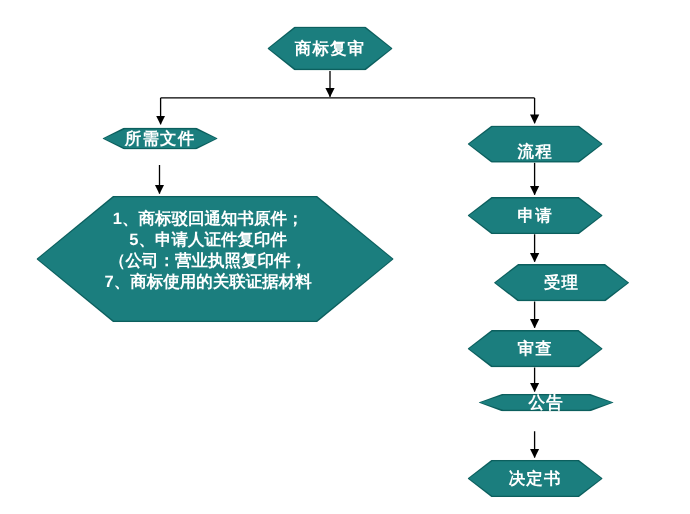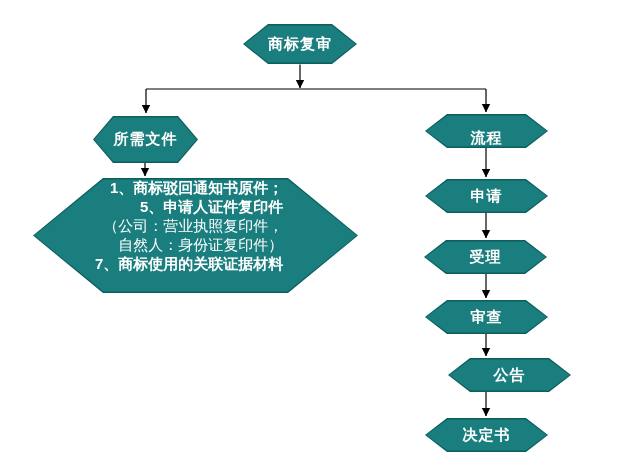--- a/index.html
+++ b/index.html
@@ -45,7 +45,7 @@
   }
   
   .hex-root      { left: 243px; top: 24px;  width: 114px; height: 40px; text-align: center; --i: 25px; }
-  .hex-docs      { left: 93px;  top: 116px; width: 105px; height: 47px; text-align: right; --i: 20px; }
+  .hex-docs      { left: 93px;  top: 116px; width: 105px; height: 20px; text-align: right; --i: 20px; }
   .hex-detail    { left: 33px;  top: 178px; width: 325px; height: 115px; --i: 70px; }
   .hex-flow      { left: 425px; top: 114px; width: 123px; height: 34px; align-items: flex-end; --i: 22px; }
   .hex-step-0    { left: 425px; top: 179px; width: 123px; height: 34px; --i: 22px; }

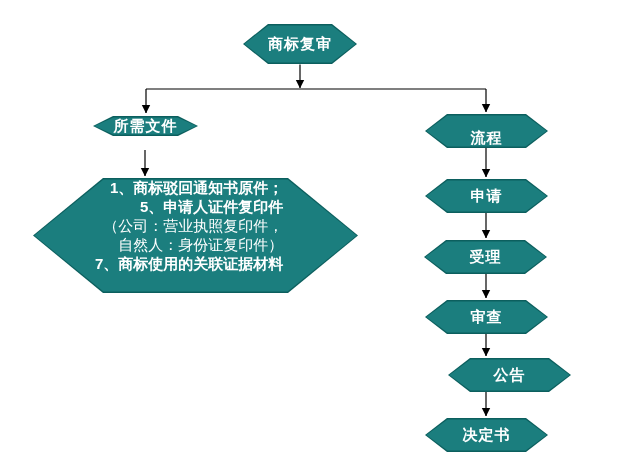--- a/index.html
+++ b/index.html
@@ -57,11 +57,11 @@
   .detail-text {
     position: absolute;
     left: 62px;
-    top: 0;
+    top: 12px;
     color: #ffffff;
     font-size: 15px;
     line-height: 19px;
-    text-align: right;
+    text-align: center;
     white-space: nowrap;
   }
   .detail-text .line { font-weight: normal; }

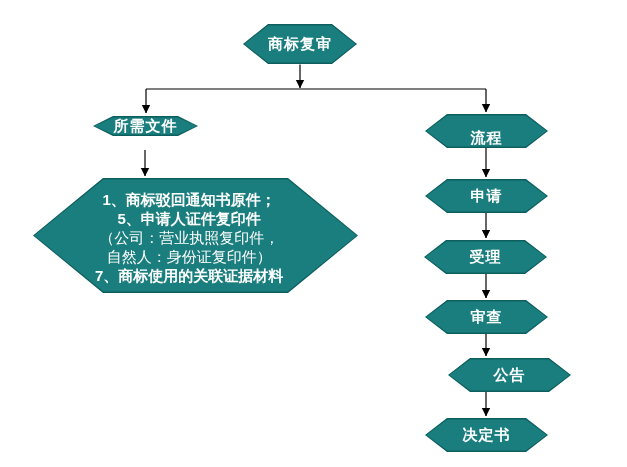--- a/index.html
+++ b/index.html
@@ -64,7 +64,7 @@
     text-align: center;
     white-space: nowrap;
   }
-  .detail-text .line { font-weight: normal; }
+  .detail-text .line { font-weight: bold; }
   .detail-text .line.bold { font-weight: bold; }
 </style>
 </head>

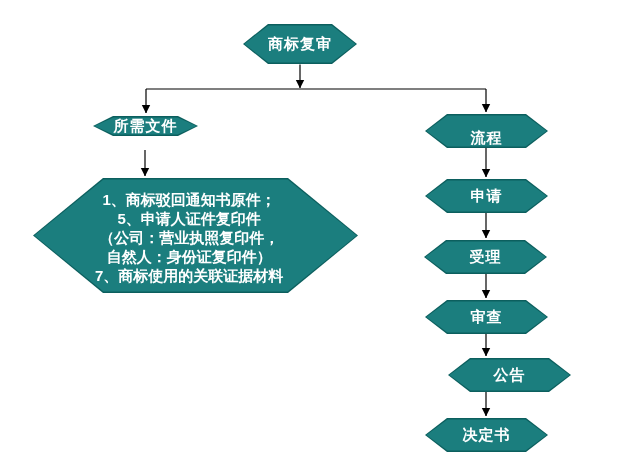--- a/index.html
+++ b/index.html
@@ -118,7 +118,6 @@
       <div class="line bold">1、商标驳回通知书原件；</div>
       <div class="line bold">5、申请人证件复印件</div>
       <div class="line">（公司：营业执照复印件，</div>
-      <div class="line">自然人：身份证复印件）</div>
       <div class="line bold">7、商标使用的关联证据材料</div>
     </div>
   </div>

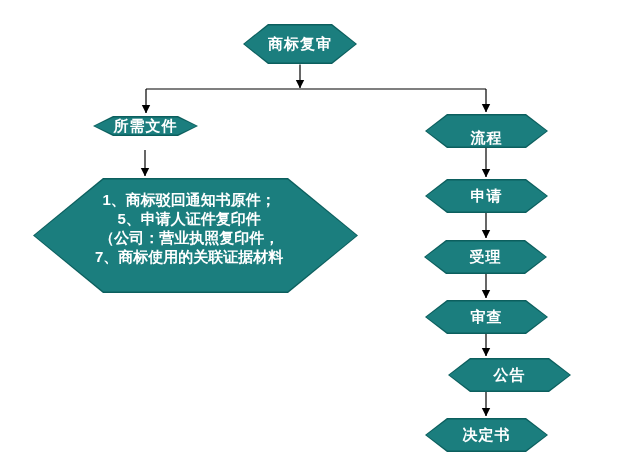--- a/index.html
+++ b/index.html
@@ -49,7 +49,7 @@
   .hex-detail    { left: 33px;  top: 178px; width: 325px; height: 115px; --i: 70px; }
   .hex-flow      { left: 425px; top: 114px; width: 123px; height: 34px; align-items: flex-end; --i: 22px; }
   .hex-step-0    { left: 425px; top: 179px; width: 123px; height: 34px; --i: 22px; }
-  .hex-step-1    { left: 424px; top: 240px; width: 123px; height: 34px; --i: 22px; }
+  .hex-step-1    { left: 449px; top: 240px; width: 123px; height: 34px; --i: 22px; }
   .hex-step-2    { left: 425px; top: 300px; width: 123px; height: 34px; text-align: center; --i: 22px; }
   .hex-step-3    { left: 448px; top: 358px; width: 123px; height: 34px; --i: 22px; }
   .hex-step-4    { left: 425px; top: 418px; width: 123px; height: 34px; justify-content: center; --i: 22px; }

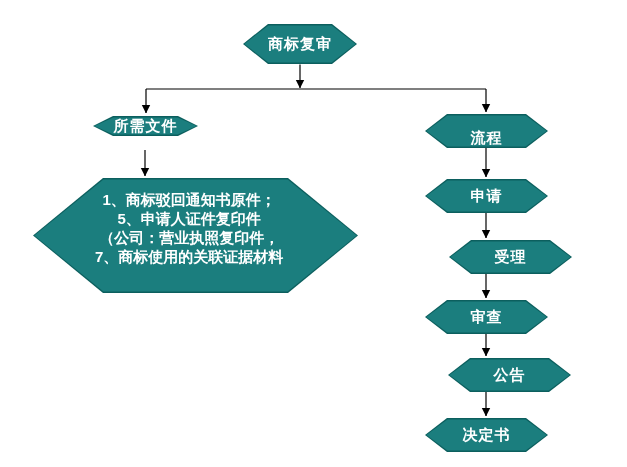--- a/index.html
+++ b/index.html
@@ -51,7 +51,7 @@
   .hex-step-0    { left: 425px; top: 179px; width: 123px; height: 34px; --i: 22px; }
   .hex-step-1    { left: 449px; top: 240px; width: 123px; height: 34px; --i: 22px; }
   .hex-step-2    { left: 425px; top: 300px; width: 123px; height: 34px; text-align: center; --i: 22px; }
-  .hex-step-3    { left: 448px; top: 358px; width: 123px; height: 34px; --i: 22px; }
+  .hex-step-3    { left: 435px; top: 358px; width: 123px; height: 16px; --i: 22px; }
   .hex-step-4    { left: 425px; top: 418px; width: 123px; height: 34px; justify-content: center; --i: 22px; }
 
   .detail-text {

